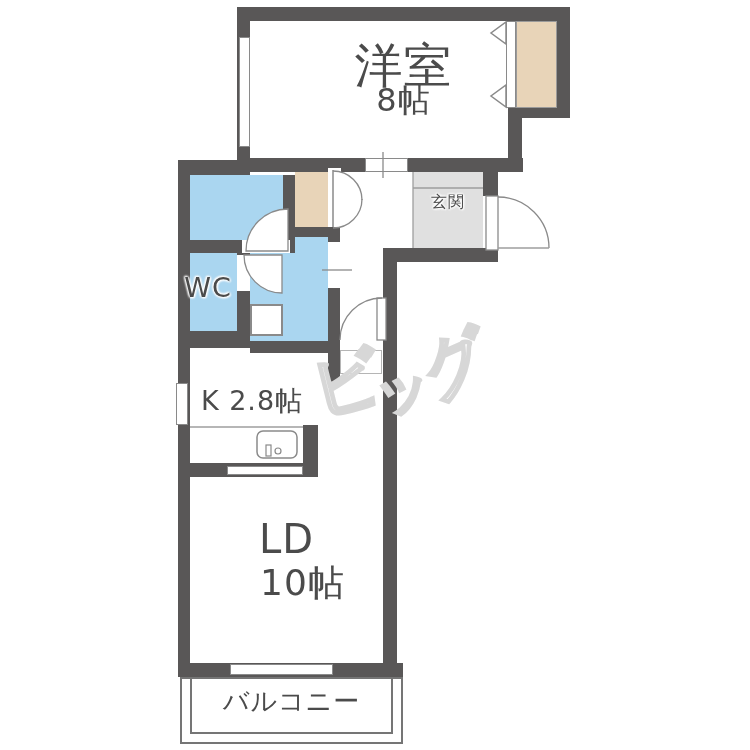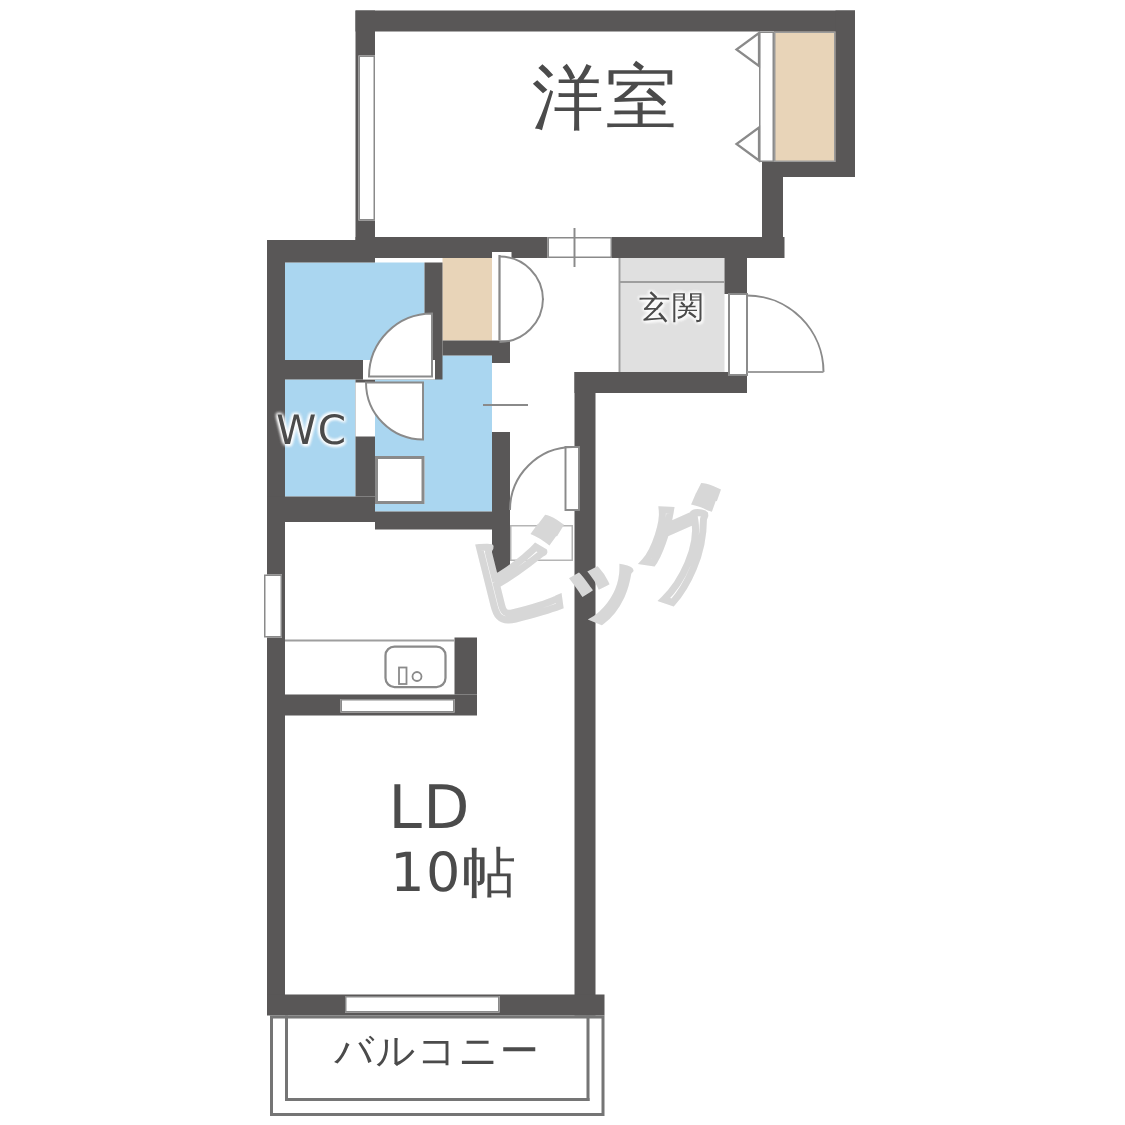--- a/index.html
+++ b/index.html
@@ -104,6 +104,7 @@
   <div class="balc-inner" style="left:190px;top:677px;width:203px;height:57px;"></div>
 
   <div class="lbl" style="left:250px;top:40px;width:307px;font-size:48px;">洋室</div>
+  <div class="lbl" style="left:250px;top:84px;width:307px;font-size:32px;">8帖</div>
   <div class="lbl halo" style="left:178px;top:274px;width:60px;font-size:27px;">WC</div>
   <div class="lbl halo" style="left:413px;top:194px;width:70px;font-size:21px;">玄関</div>
   <div class="lbl" style="left:190px;top:518px;width:193px;font-size:40px;">LD</div>

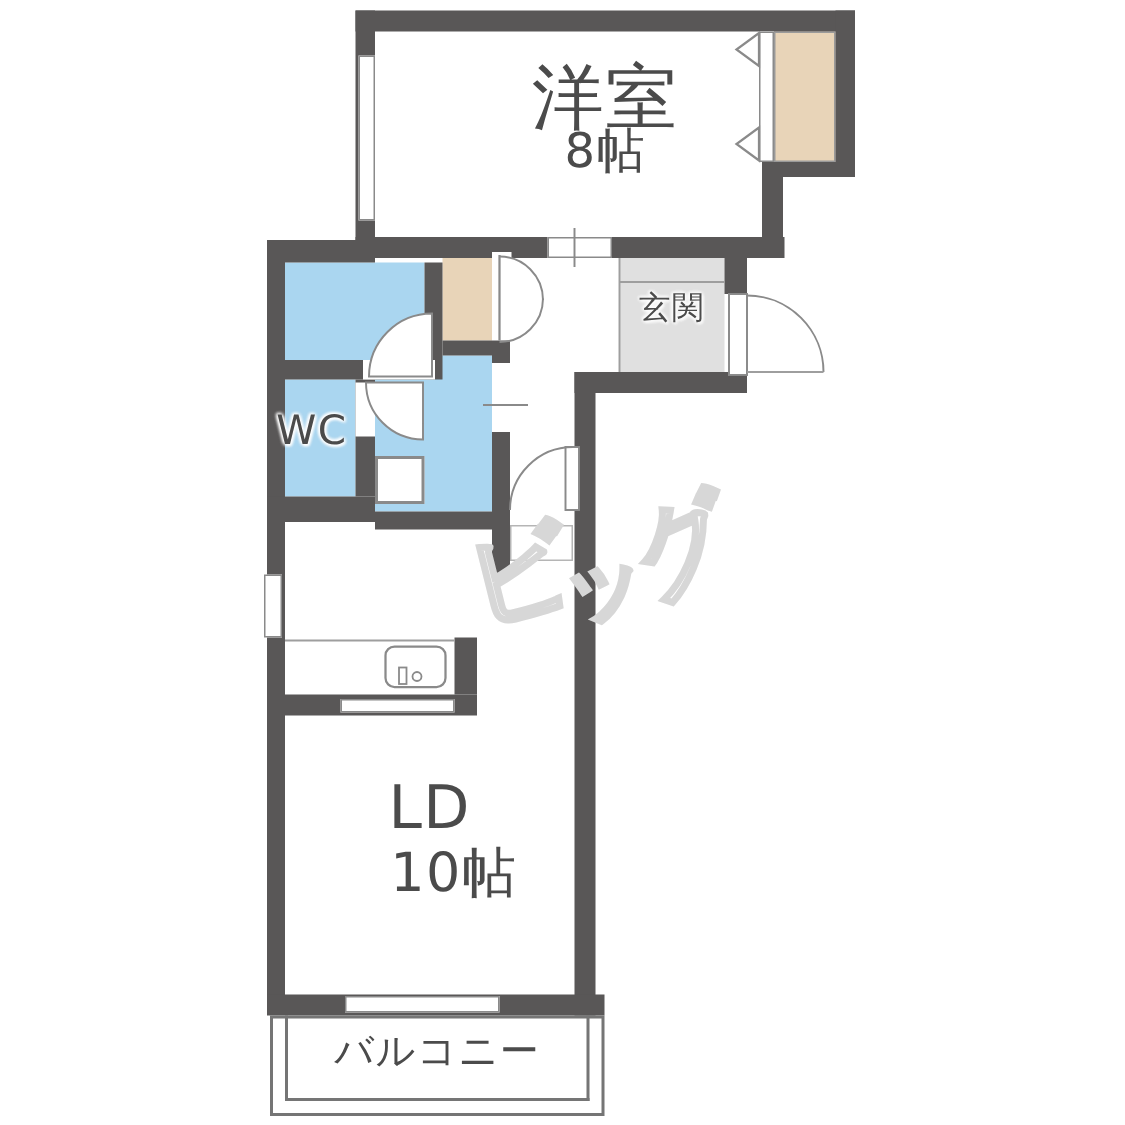--- a/index.html
+++ b/index.html
@@ -106,7 +106,7 @@
   <div class="lbl" style="left:250px;top:40px;width:307px;font-size:48px;">洋室</div>
   <div class="lbl" style="left:250px;top:84px;width:307px;font-size:32px;">8帖</div>
   <div class="lbl halo" style="left:178px;top:274px;width:60px;font-size:27px;">WC</div>
-  <div class="lbl halo" style="left:413px;top:194px;width:70px;font-size:21px;">玄関</div>
+  <div class="lbl halo" style="left:413px;top:194px;width:70px;font-size:16px;">玄関</div>
   <div class="lbl" style="left:190px;top:518px;width:193px;font-size:40px;">LD</div>
   <div class="lbl" style="left:190px;top:564px;width:193px;font-size:36px;padding-left:16px;">10帖</div>
   <div class="lbl" style="left:190px;top:688px;width:203px;font-size:26px;">バルコニー</div>

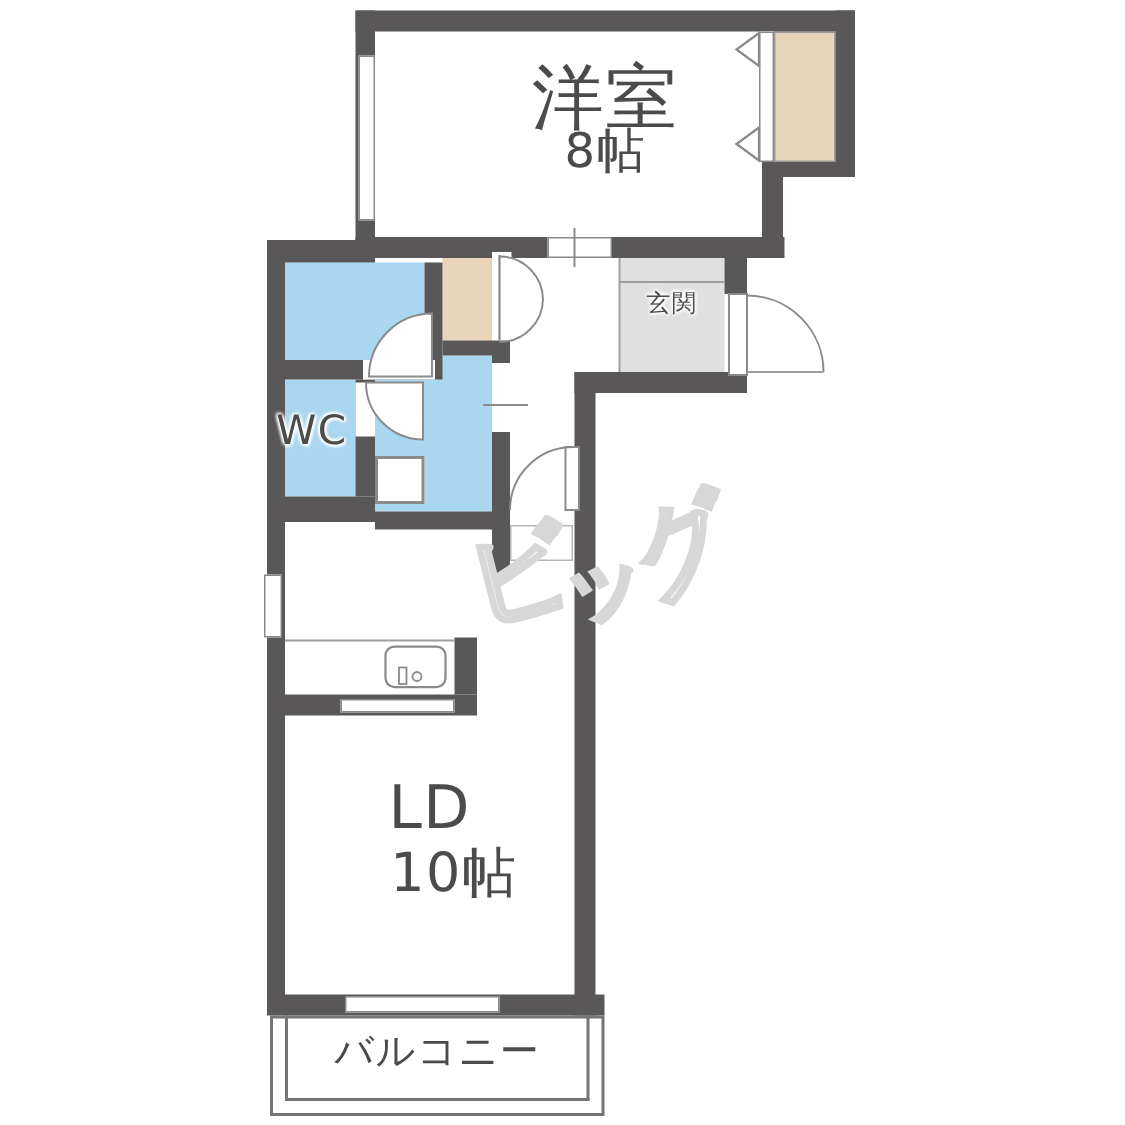--- a/index.html
+++ b/index.html
@@ -107,6 +107,7 @@
   <div class="lbl" style="left:250px;top:84px;width:307px;font-size:32px;">8帖</div>
   <div class="lbl halo" style="left:178px;top:274px;width:60px;font-size:27px;">WC</div>
   <div class="lbl halo" style="left:413px;top:194px;width:70px;font-size:16px;">玄関</div>
+  <div class="lbl" style="left:178px;top:387px;width:148px;font-size:27px;">K 2.8帖</div>
   <div class="lbl" style="left:190px;top:518px;width:193px;font-size:40px;">LD</div>
   <div class="lbl" style="left:190px;top:564px;width:193px;font-size:36px;padding-left:16px;">10帖</div>
   <div class="lbl" style="left:190px;top:688px;width:203px;font-size:26px;">バルコニー</div>

